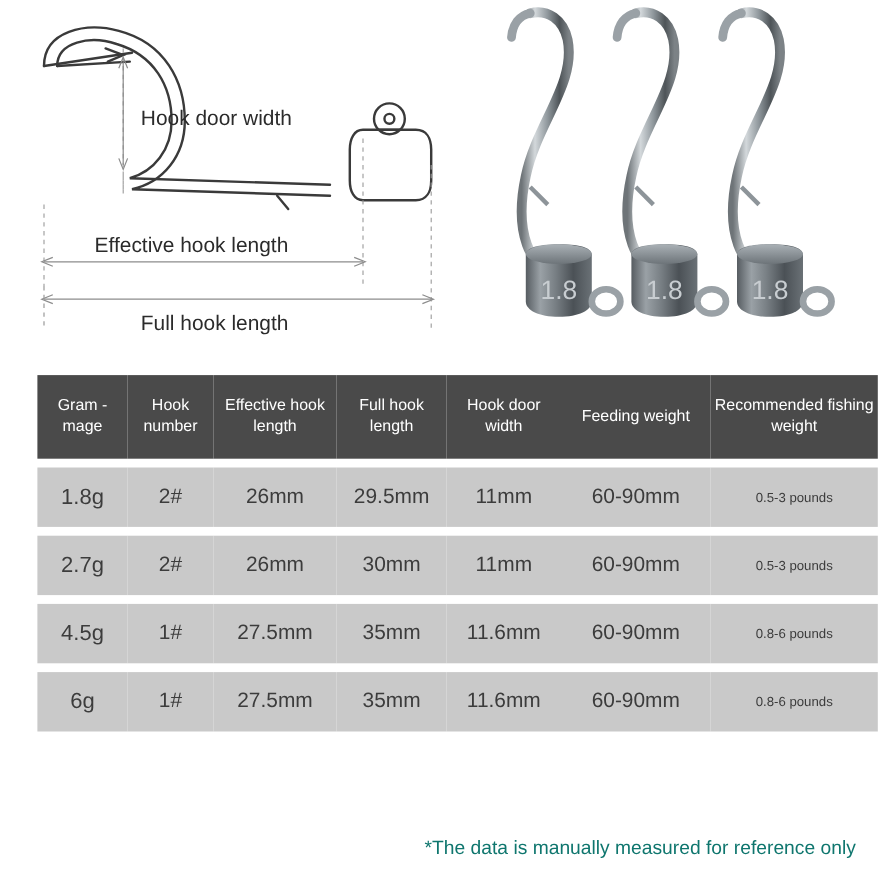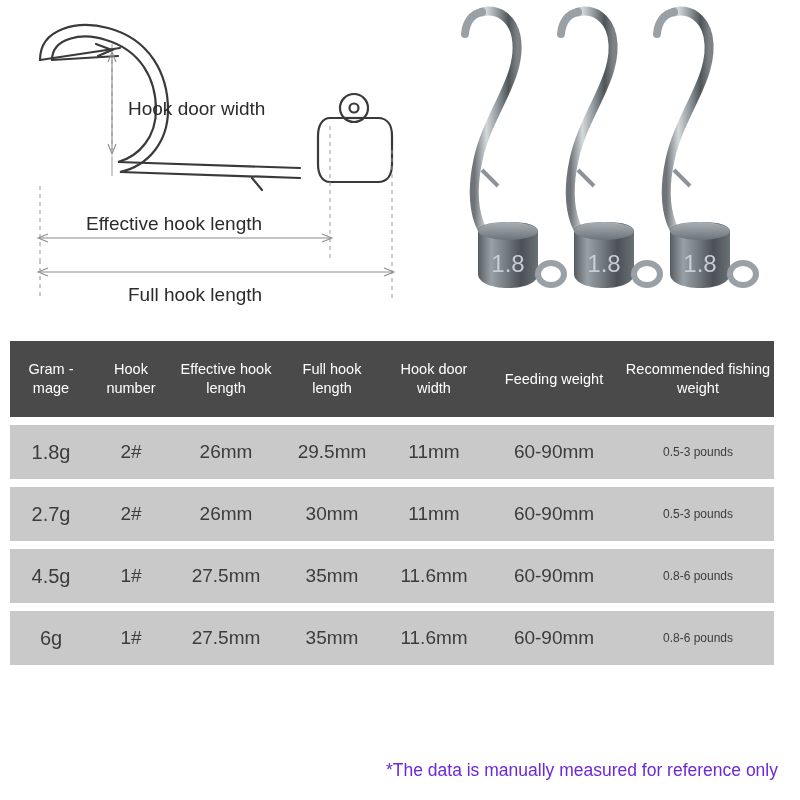--- a/index.html
+++ b/index.html
@@ -43,7 +43,7 @@
   
   #table-wrap {
     position: absolute;
-    left: 10px;
+    left: 34px;
     top: 333px;
     width: 704px;
   }

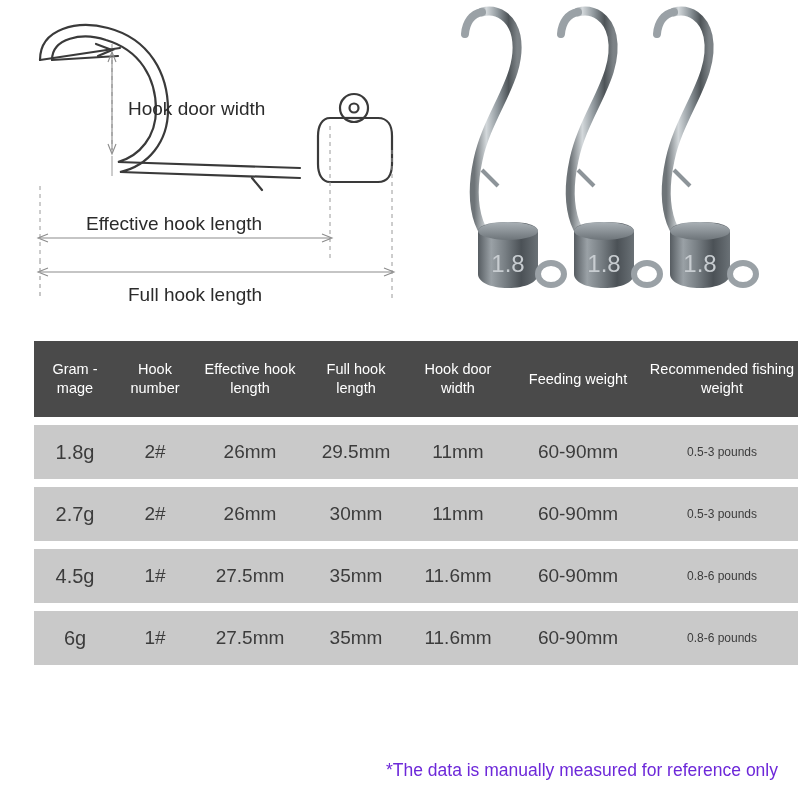--- a/index.html
+++ b/index.html
@@ -82,7 +82,7 @@
     right: 22px;
     top: 760px;
     font-size: 17.5px;
-    color: #6d28d9;
+    color: #0f766e;
     white-space: nowrap;
     text-align: right;
   }

